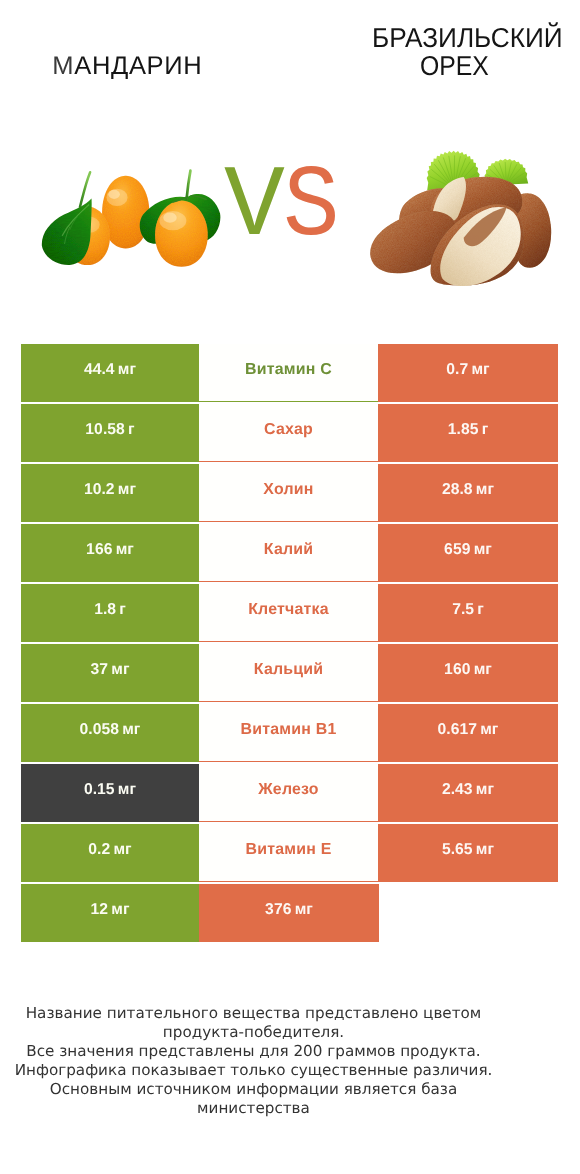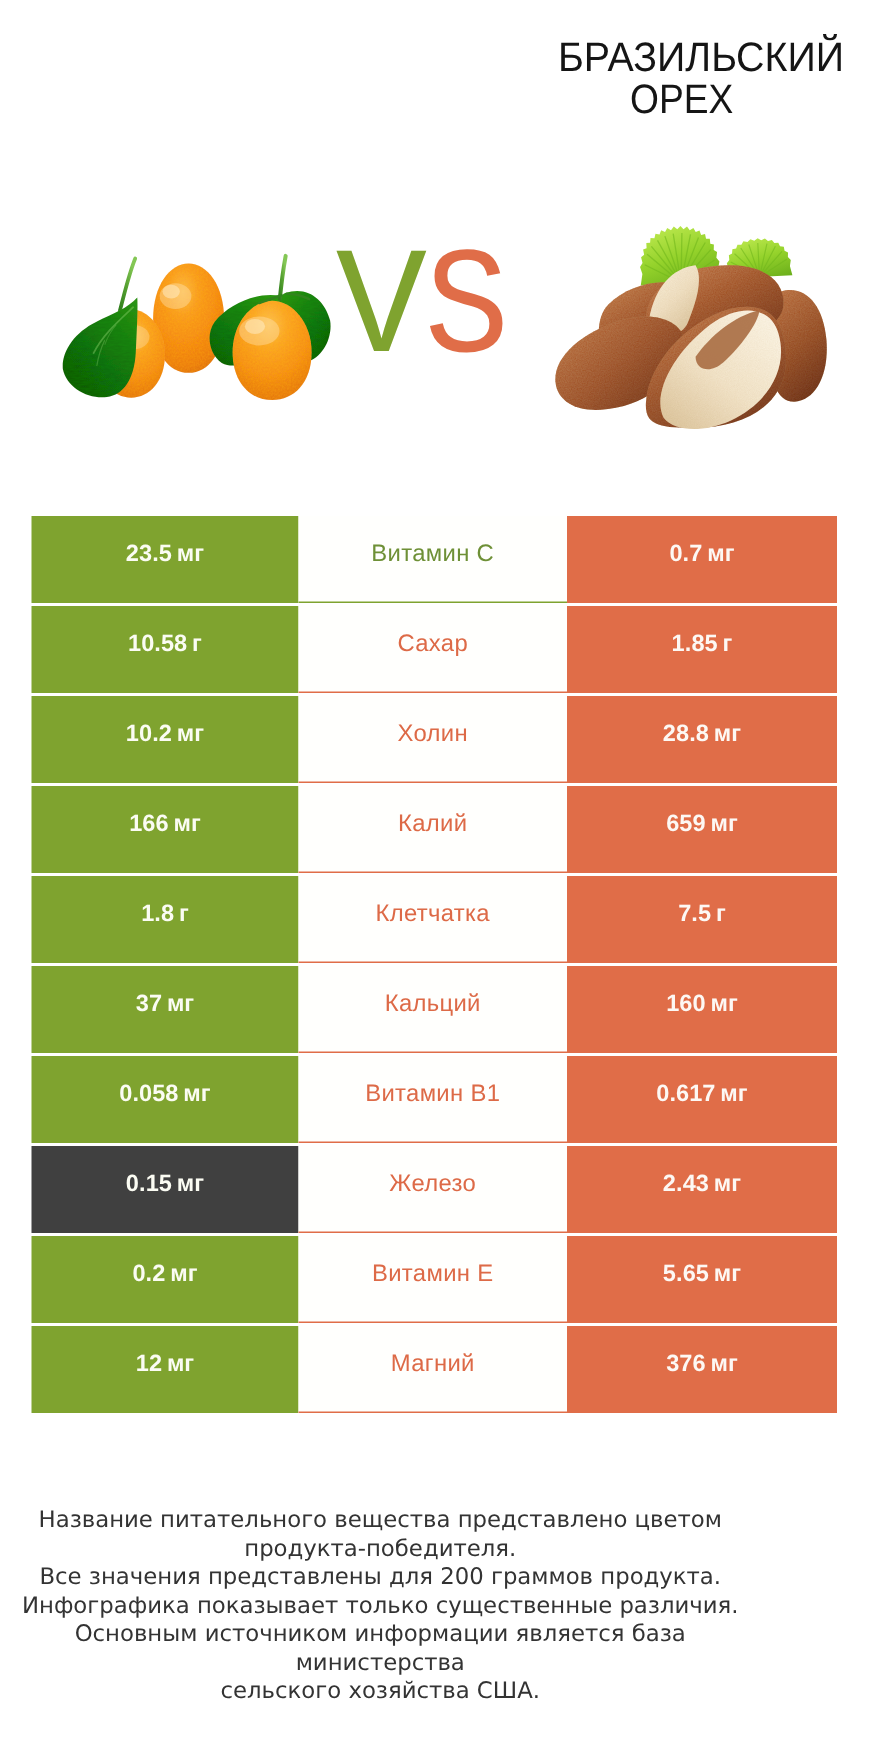--- a/index.html
+++ b/index.html
@@ -49,6 +49,7 @@
 
 <div class="page">
 
+  <div class="title title-left"><span class="lead">М</span><span>АНДАРИН</span></div>
   <div class="title title-r1">БРАЗИЛЬСКИЙ</div>
   <div class="title title-r2">ОРЕХ</div>
 

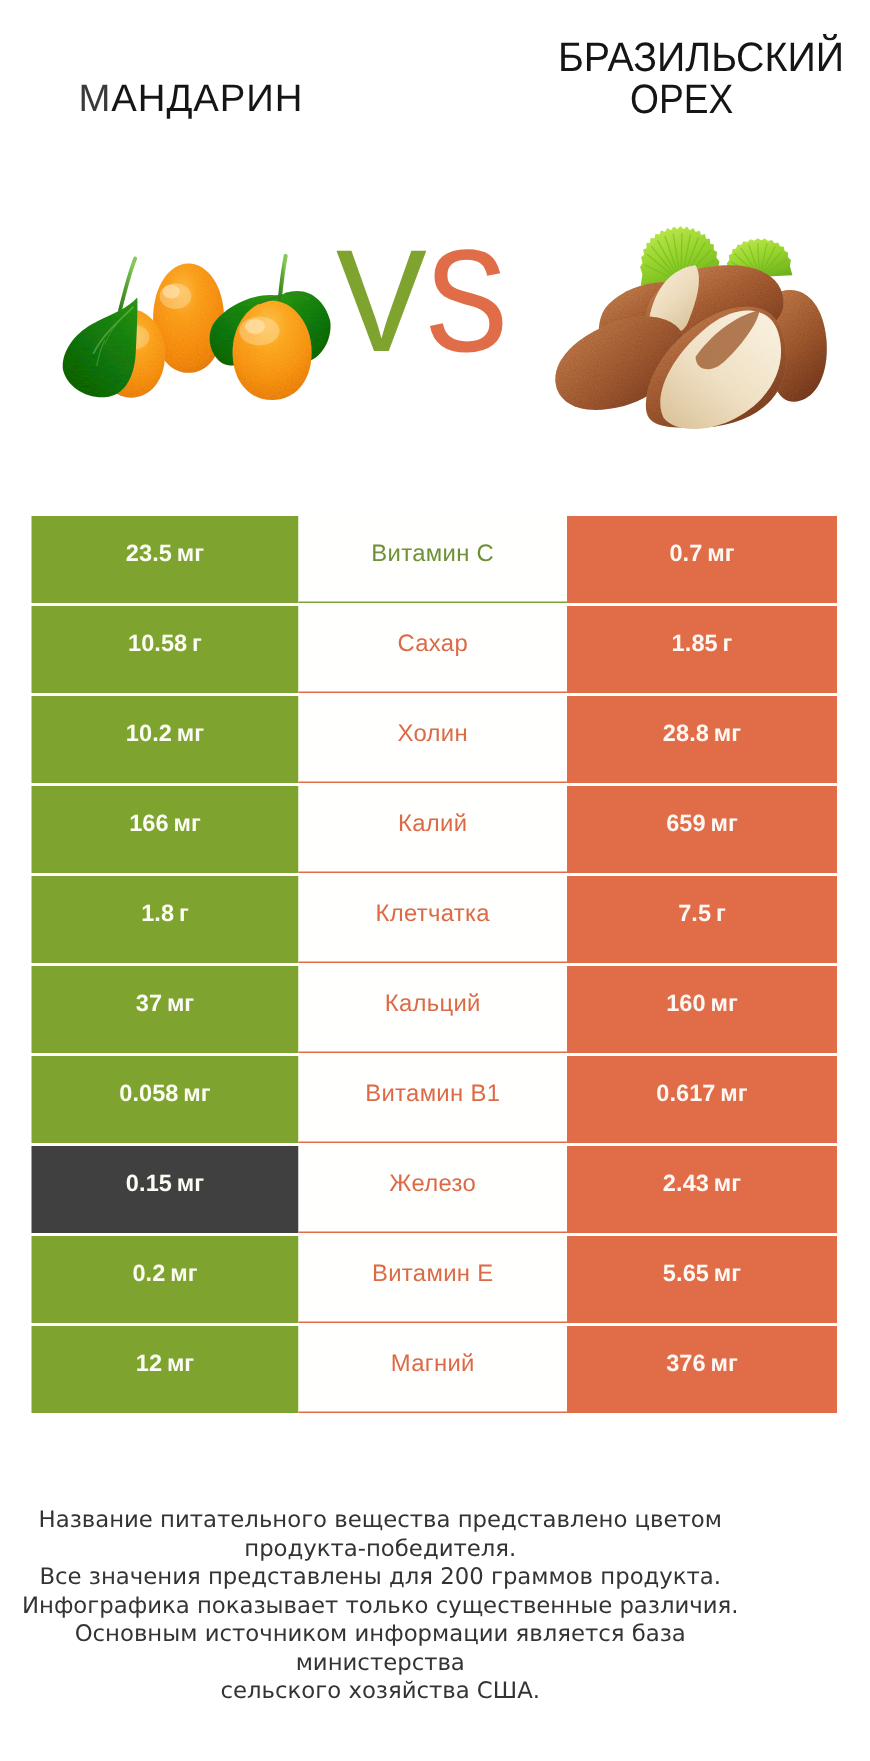--- a/index.html
+++ b/index.html
@@ -232,7 +232,7 @@
   <div class="table" id="table">
       <div class="row">
         <div class="cell cell-l" style="background:#7FA32F;color:#FBFCF3">
-          <span>23.5</span>
+          <span>44.4</span>
           <span class="unit">мг</span>
         </div>
         <div class="cell cell-m" style="border-bottom-color:#7FA32F;background:#FFFFFD">

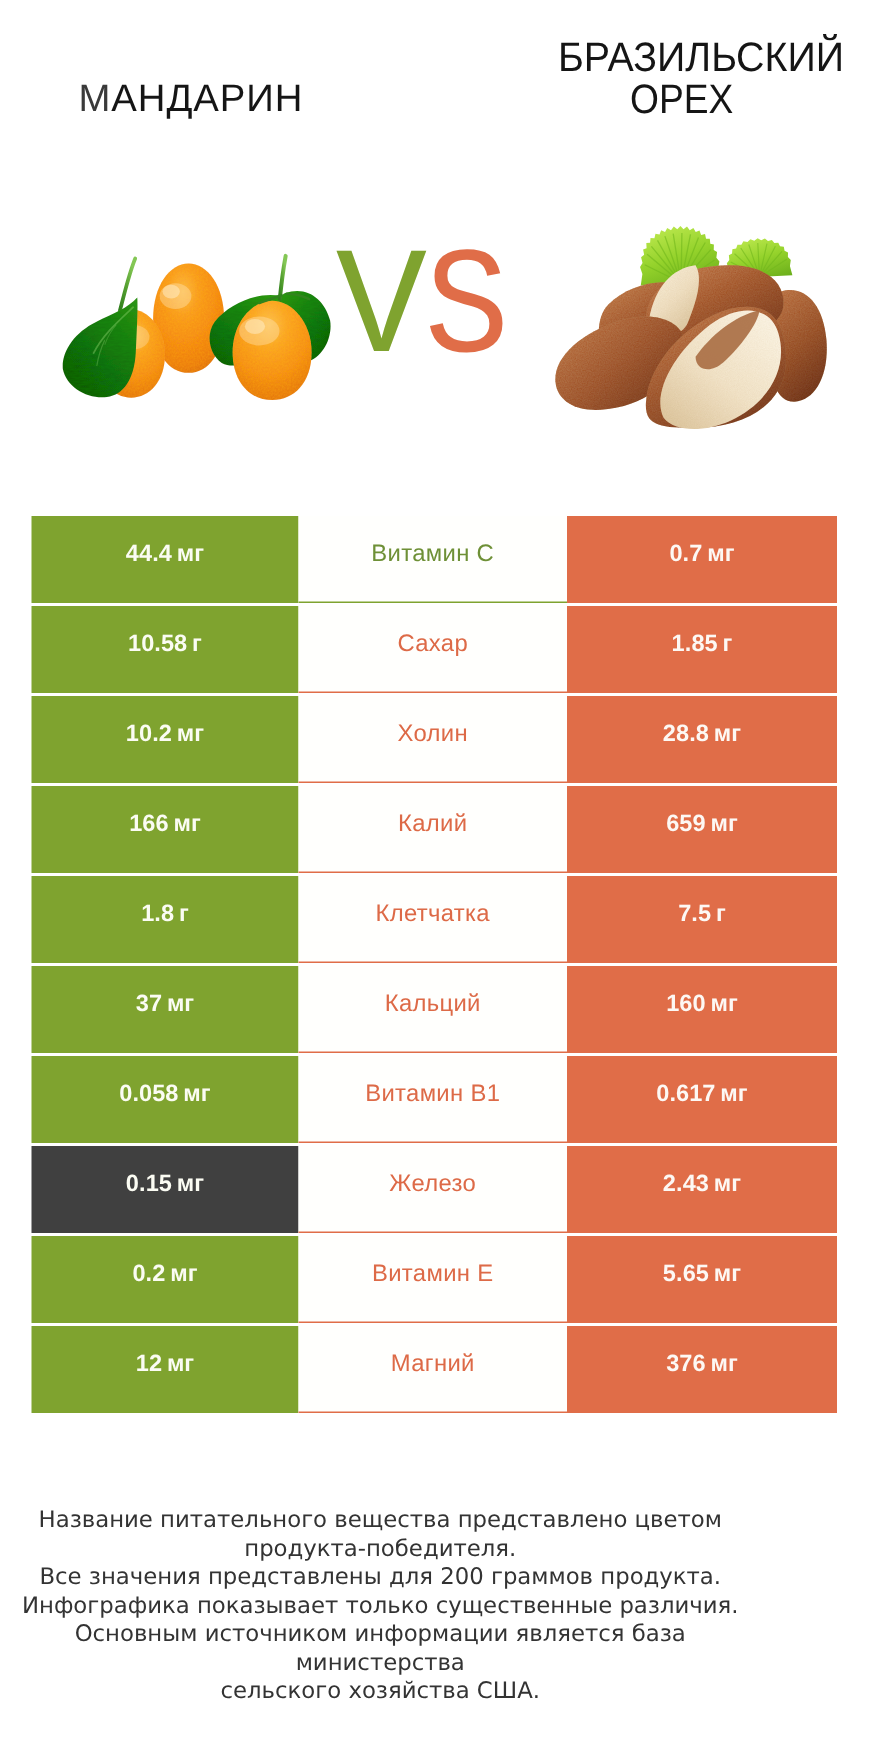--- a/index.html
+++ b/index.html
@@ -37,7 +37,7 @@
   .cell-l{width:178px;color:#FBFCF3}
   .cell-r{width:180px;color:#FDF8F4}
   .cell-m{width:179px;background:#FFFFFD;border-bottom:1.4px solid;
-          font-weight:400;font-size:15.9px;letter-spacing:0.22px;-webkit-text-stroke:0}
+          font-weight:700;font-size:15.9px;letter-spacing:0.22px;-webkit-text-stroke:0}
   .unit{margin-left:3.2px}
 
   

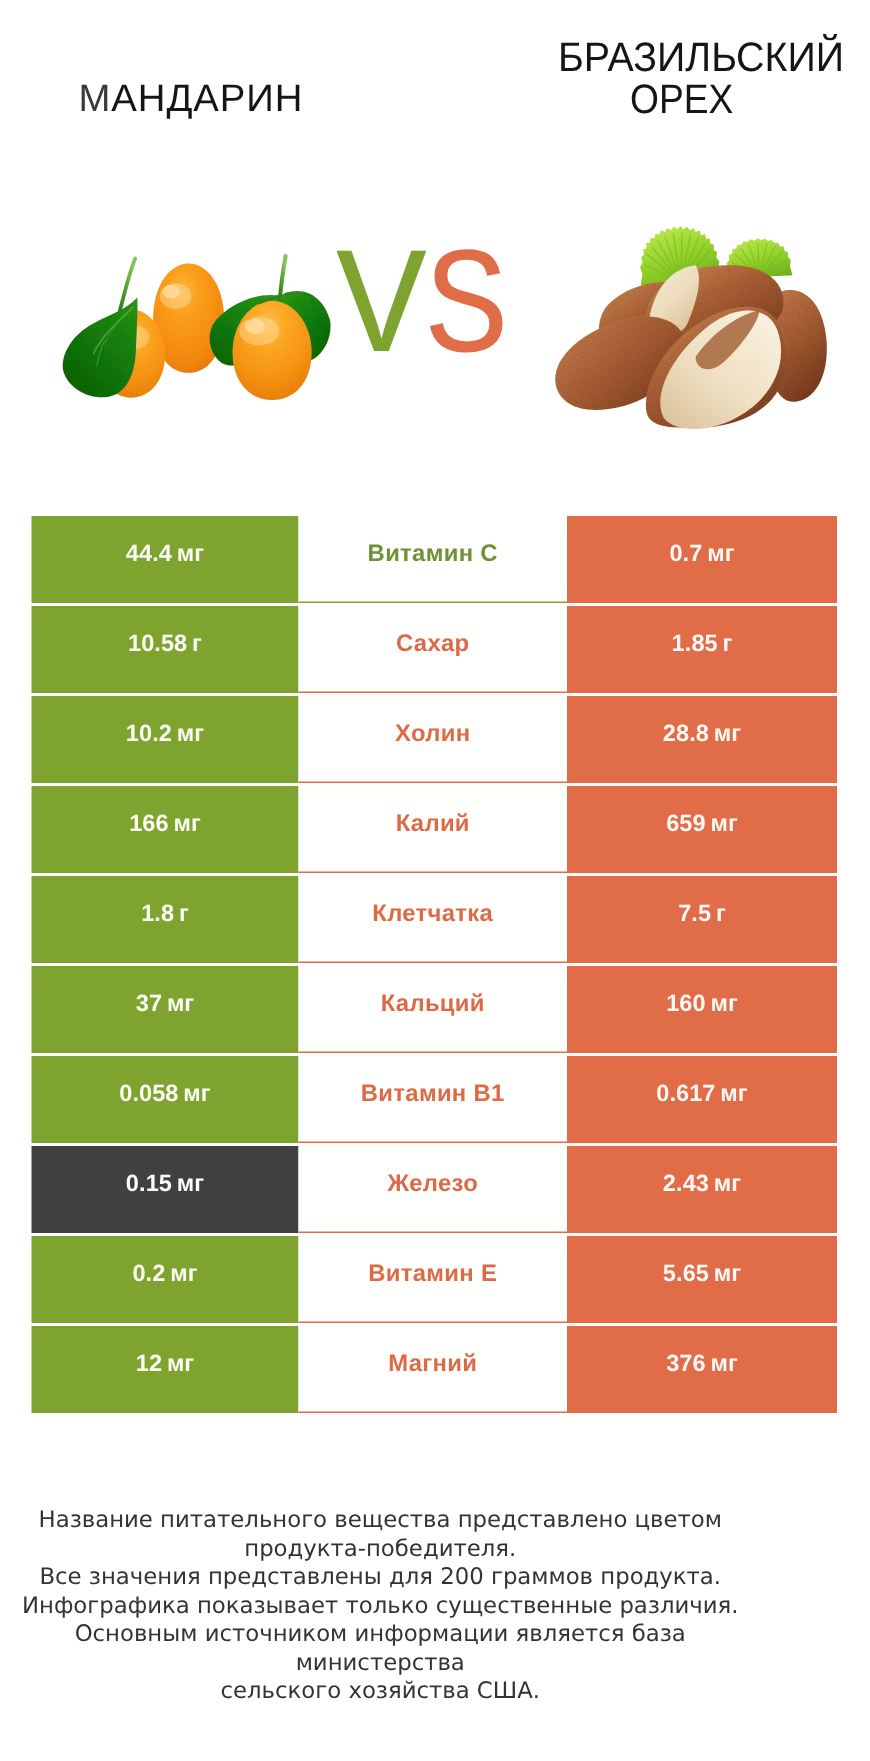--- a/index.html
+++ b/index.html
@@ -352,9 +352,6 @@
           <span>12</span>
           <span class="unit">мг</span>
         </div>
-        <div class="cell cell-m" style="border-bottom-color:#E06D48;background:#FFFFFD">
-          <span style="color:#DD6A47">Магний</span>
-        </div>
         <div class="cell cell-r" style="background:#E06D48;color:#FDF8F4">
           <span>376</span>
           <span class="unit">мг</span>

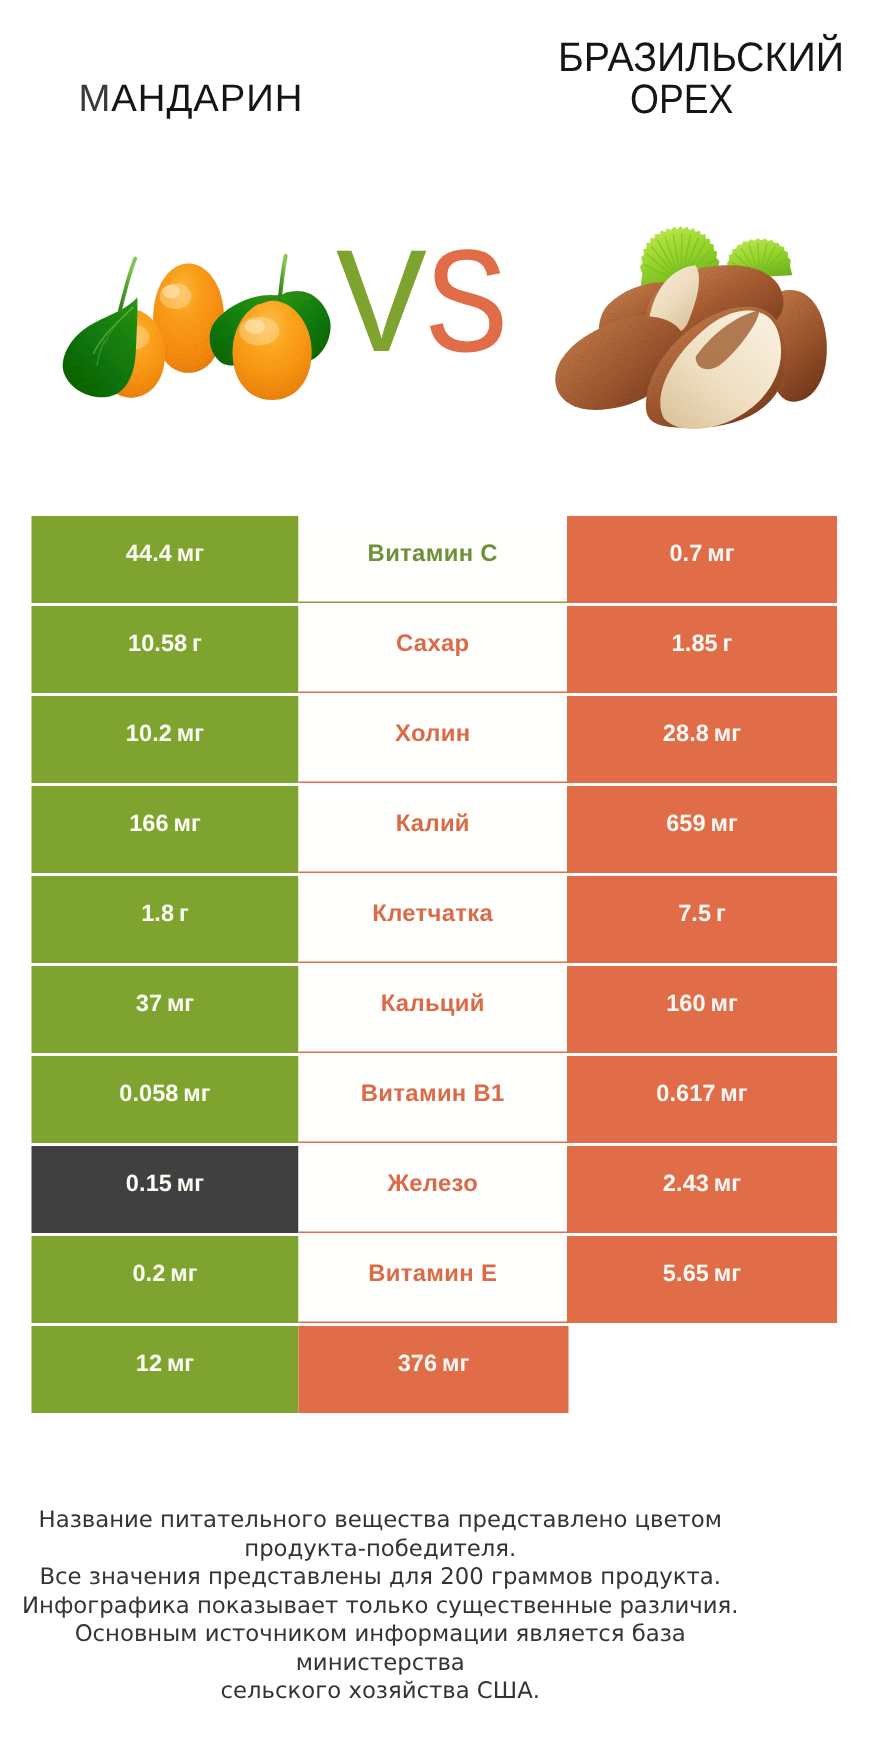--- a/index.html
+++ b/index.html
@@ -365,7 +365,6 @@
       <div>Все значения представлены для 200 граммов продукта.</div>
       <div>Инфографика показывает только существенные различия.</div>
       <div>Основным источником информации является база министерства</div>
-      <div>сельского хозяйства США.</div>
     </div>
 </div>
 

